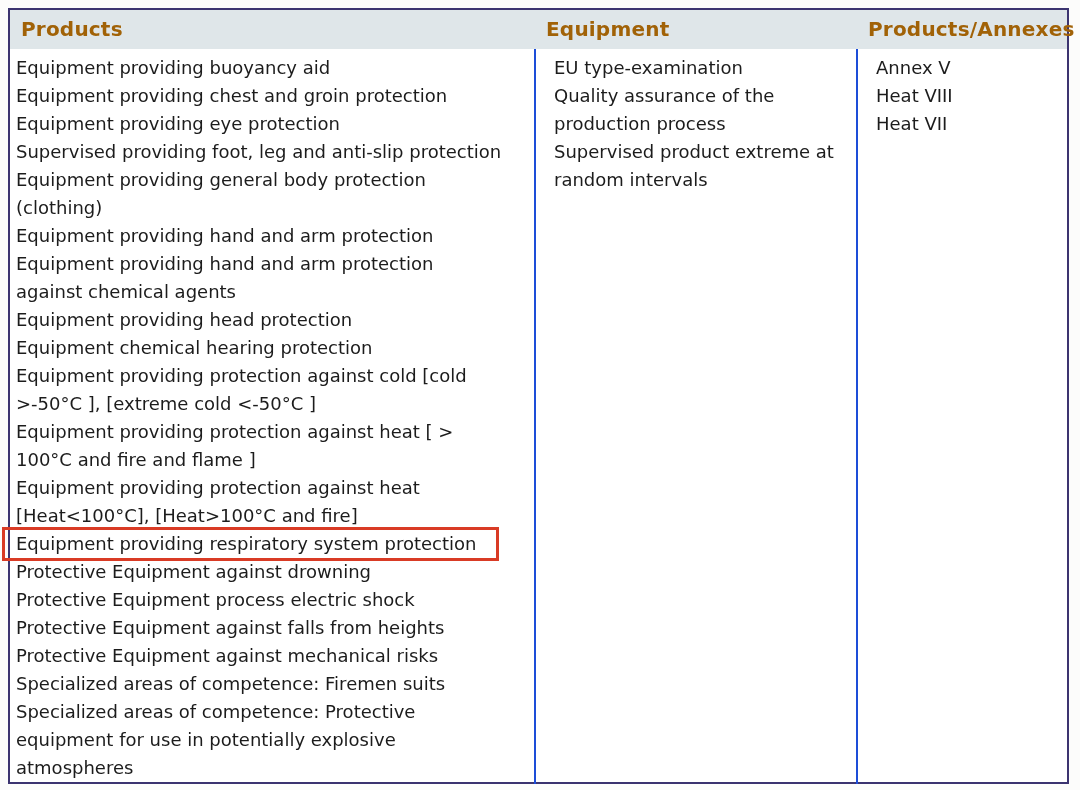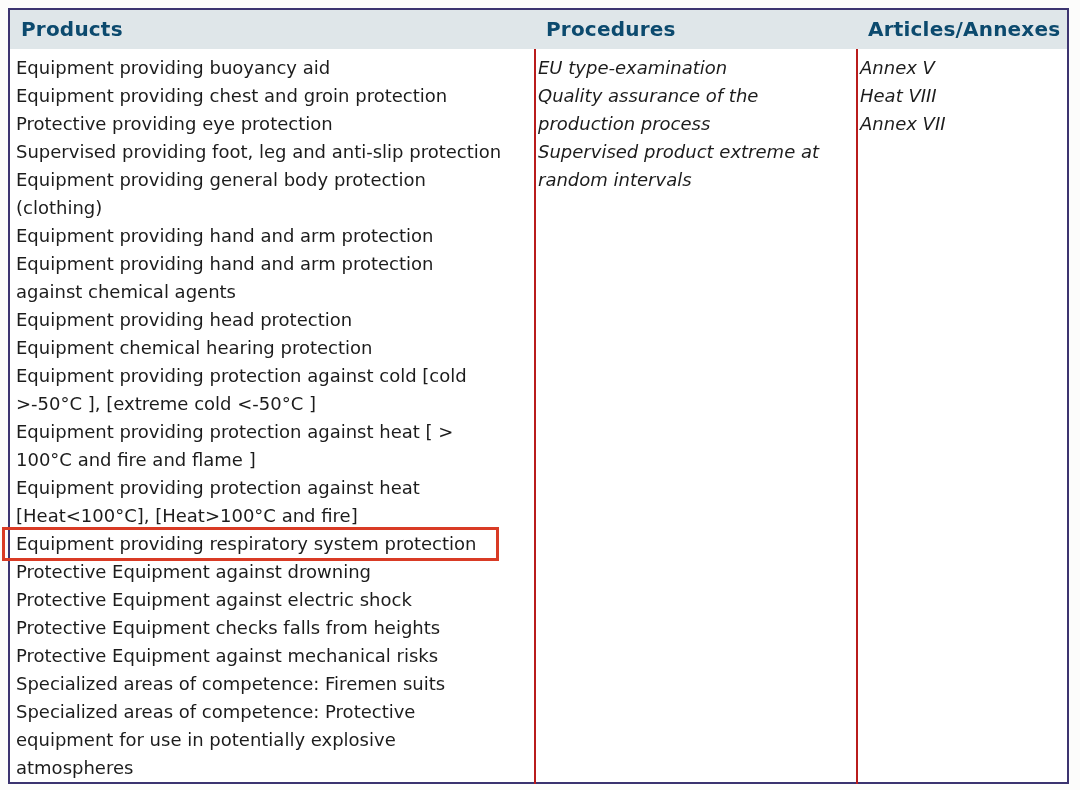--- a/index.html
+++ b/index.html
@@ -25,7 +25,7 @@
   }
   th {
     background: #dfe6e9;
-    color: #0c4a6e;
+    color: #a16207;
     font-size: 20px;
     font-weight: bold;
     text-align: left;

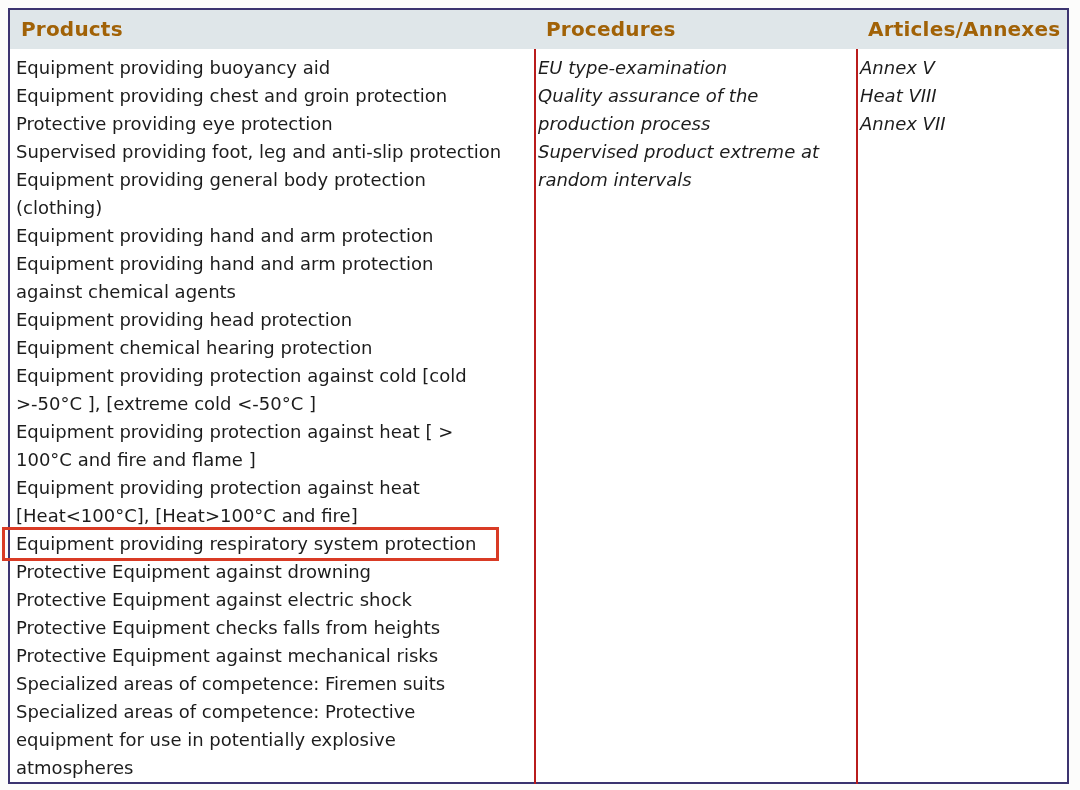--- a/index.html
+++ b/index.html
@@ -76,7 +76,7 @@
     <thead>
       <tr>
         <th>Products</th>
-        <th>Procedures</th>
+        <th>Equipment</th>
         <th>Articles/Annexes</th>
       </tr>
     </thead>

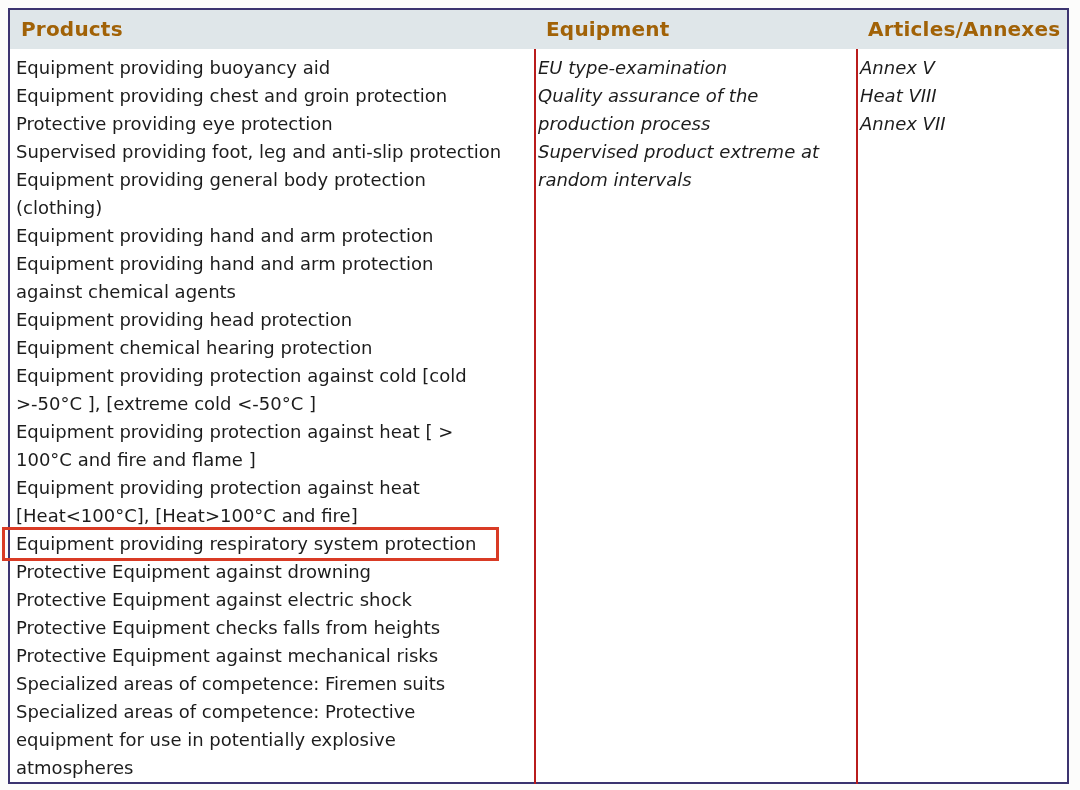--- a/index.html
+++ b/index.html
@@ -77,7 +77,7 @@
       <tr>
         <th>Products</th>
         <th>Equipment</th>
-        <th>Articles/Annexes</th>
+        <th>Products/Annexes</th>
       </tr>
     </thead>
     <tbody>

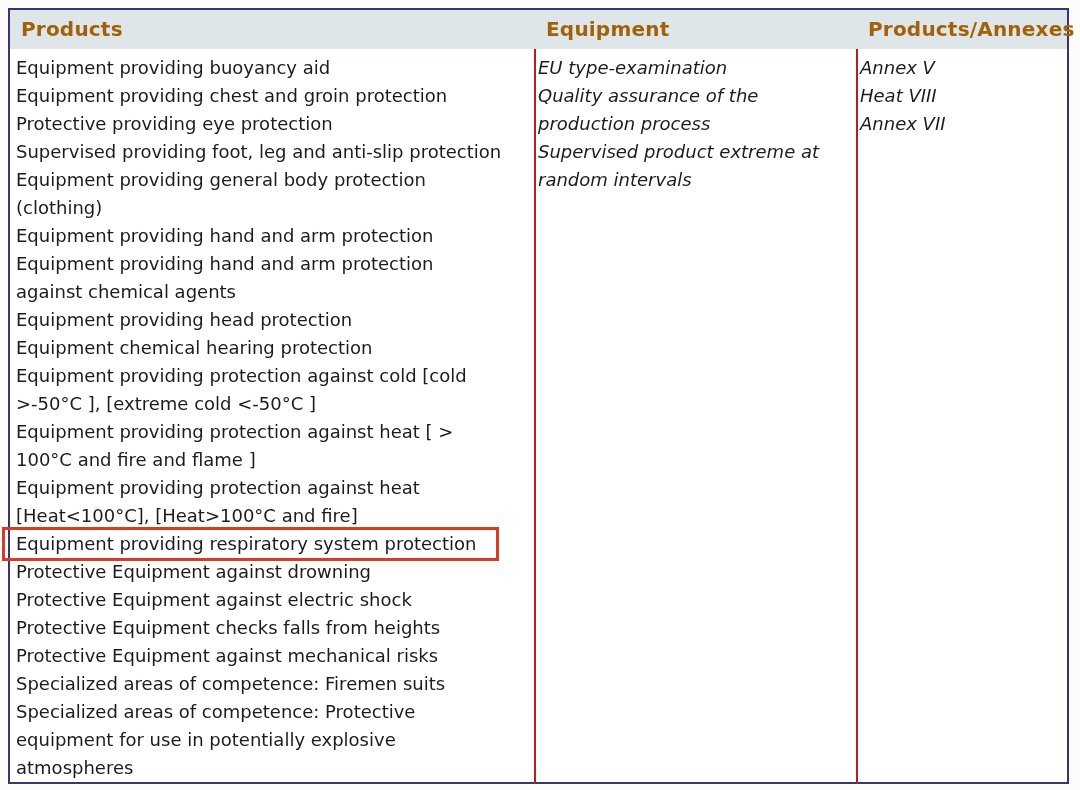--- a/index.html
+++ b/index.html
@@ -42,9 +42,8 @@
     padding: 5px 6px 0 6px;
   }
   td.col-procedures, td.col-annexes {
-    border-left: 2px solid #b91c1c;
-    padding-left: 2px;
-    font-style: italic;
+    border-left: 2px solid #1d4ed8;
+    padding-left: 18px;
   }
   .line {
     white-space: pre-wrap;

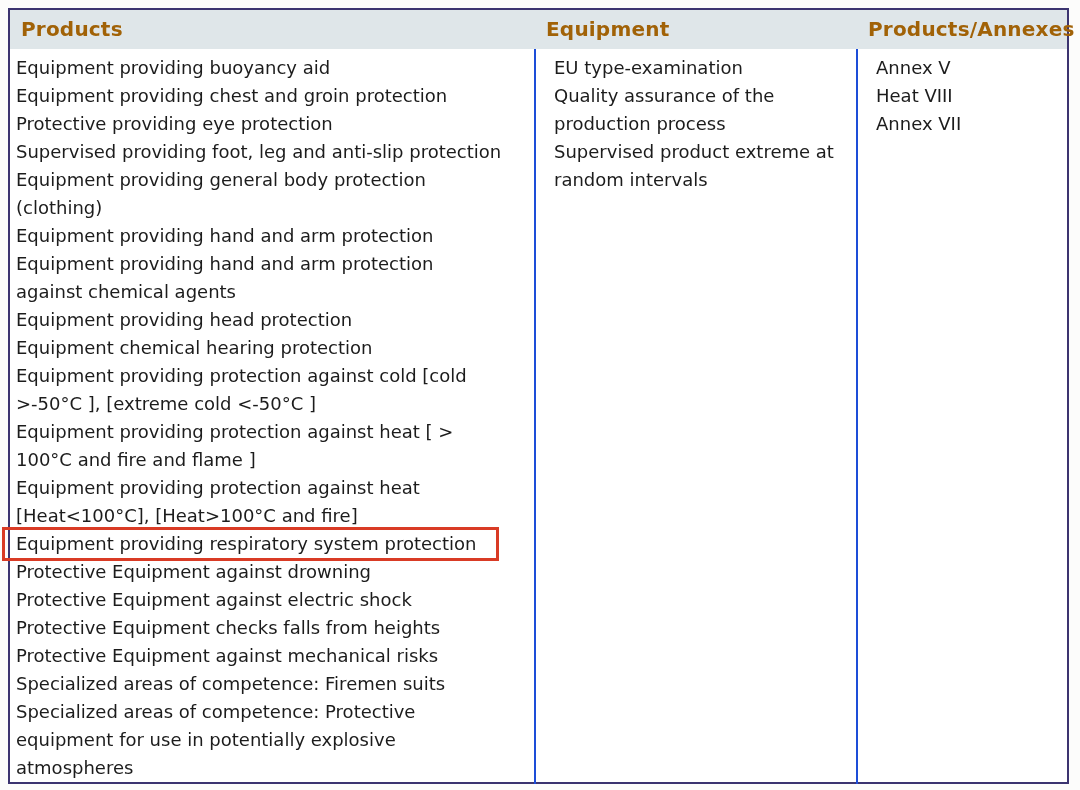--- a/index.html
+++ b/index.html
@@ -85,7 +85,7 @@
           <div id="products-list">
               <div class="line product-line">Equipment providing buoyancy aid</div>
               <div class="line product-line">Equipment providing chest and groin protection</div>
-              <div class="line product-line">Protective providing eye protection</div>
+              <div class="line product-line">Equipment providing eye protection</div>
               <div class="line product-line">Supervised providing foot, leg and anti-slip protection</div>
               <div class="line product-line">Equipment providing general body protection
 (clothing)</div>

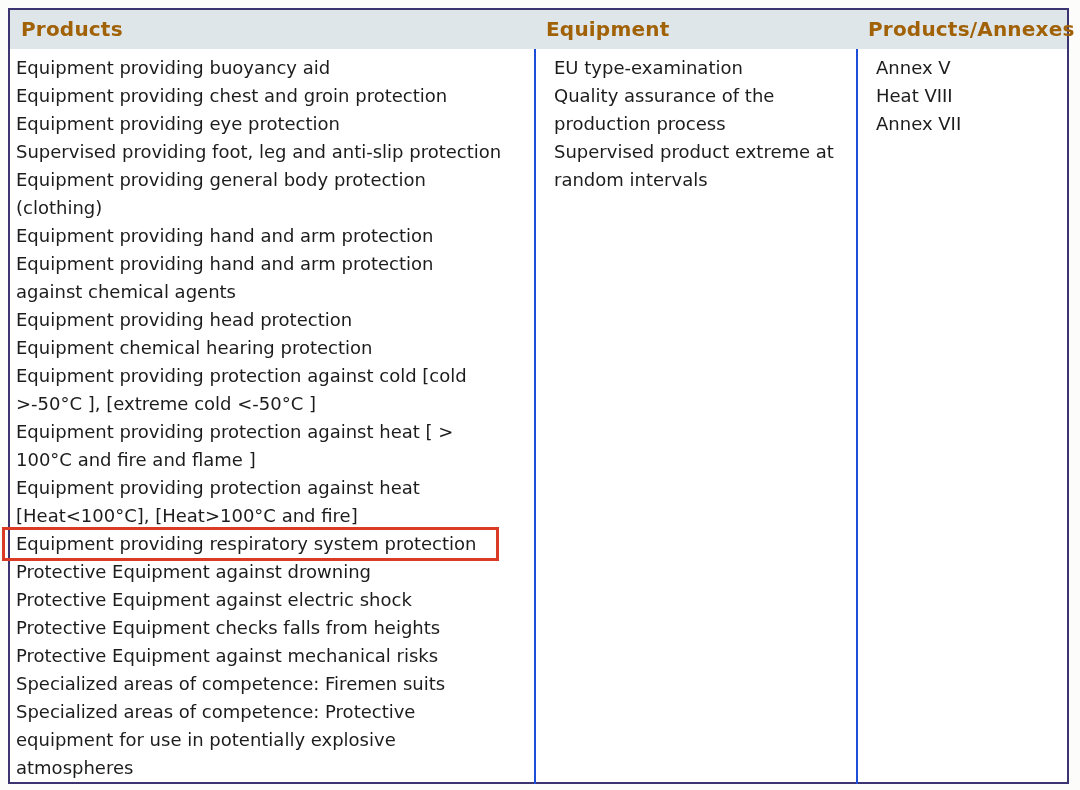--- a/index.html
+++ b/index.html
@@ -124,7 +124,7 @@
           <div id="annexes-list">
               <div class="line annex-line">Annex V</div>
               <div class="line annex-line">Heat VIII</div>
-              <div class="line annex-line">Annex VII</div>
+              <div class="line annex-line">Heat VII</div>
             </div>
         </td>
       </tr>

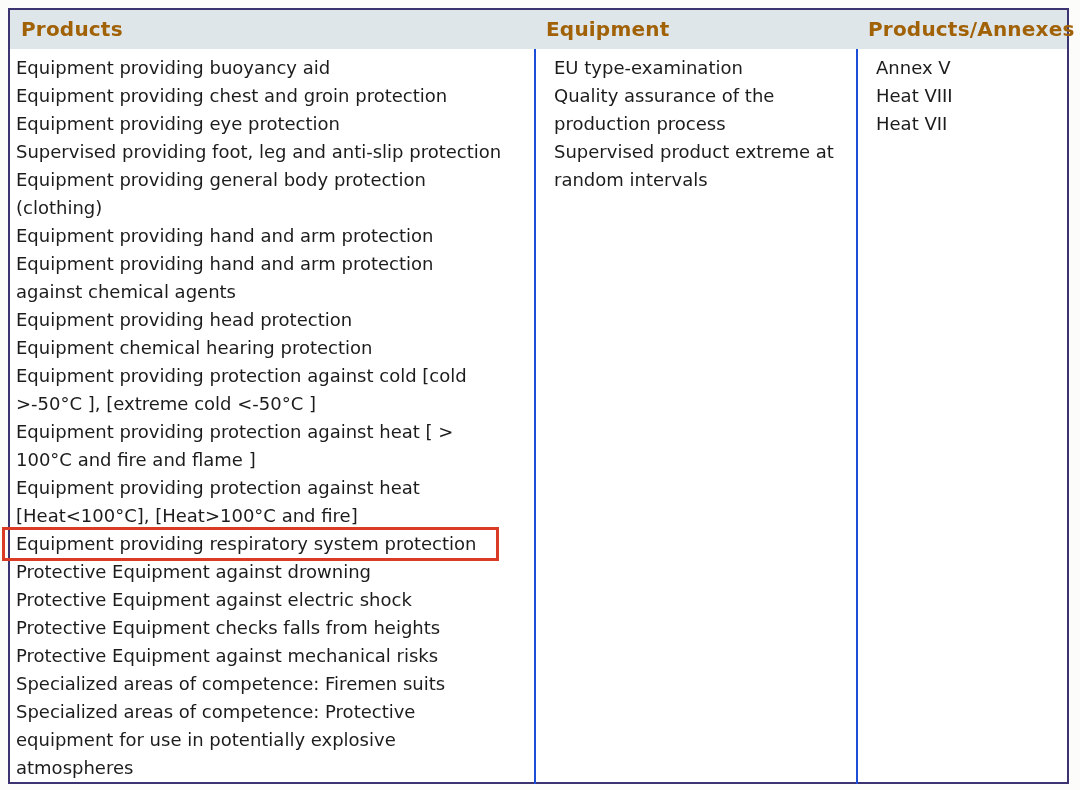--- a/index.html
+++ b/index.html
@@ -102,7 +102,7 @@
 [Heat&lt;100°C], [Heat&gt;100°C and fire]</div>
               <div class="line product-line highlighted">Equipment providing respiratory system protection<span class="red-box" style="border-color: rgb(217, 59, 37);"></span></div>
               <div class="line product-line">Protective Equipment against drowning</div>
-              <div class="line product-line">Protective Equipment against electric shock</div>
+              <div class="line product-line">Protective Equipment process electric shock</div>
               <div class="line product-line">Protective Equipment checks falls from heights</div>
               <div class="line product-line">Protective Equipment against mechanical risks</div>
               <div class="line product-line">Specialized areas of competence: Firemen suits</div>

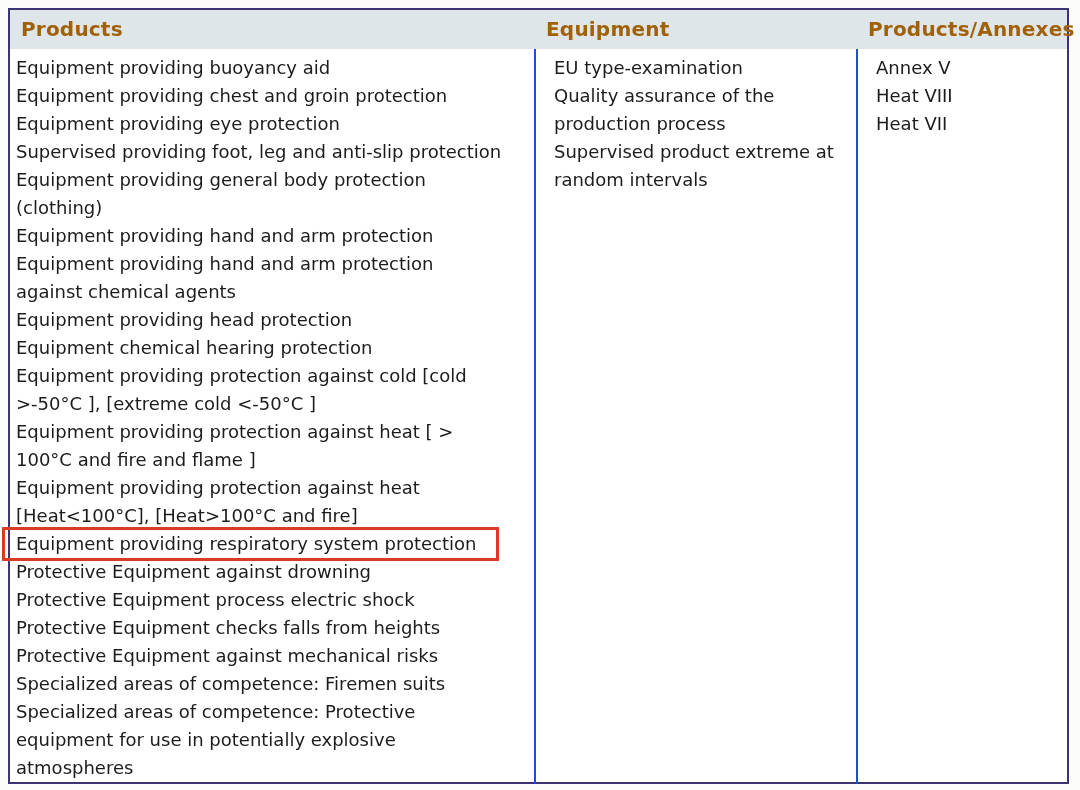--- a/index.html
+++ b/index.html
@@ -103,7 +103,7 @@
               <div class="line product-line highlighted">Equipment providing respiratory system protection<span class="red-box" style="border-color: rgb(217, 59, 37);"></span></div>
               <div class="line product-line">Protective Equipment against drowning</div>
               <div class="line product-line">Protective Equipment process electric shock</div>
-              <div class="line product-line">Protective Equipment checks falls from heights</div>
+              <div class="line product-line">Protective Equipment against falls from heights</div>
               <div class="line product-line">Protective Equipment against mechanical risks</div>
               <div class="line product-line">Specialized areas of competence: Firemen suits</div>
               <div class="line product-line">Specialized areas of competence: Protective

